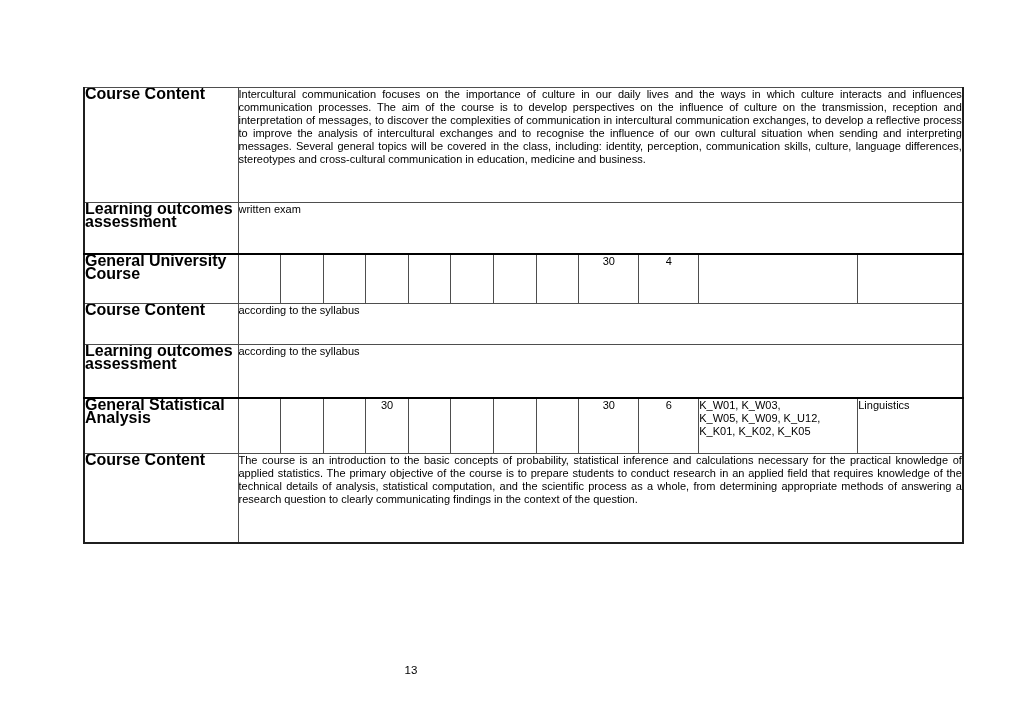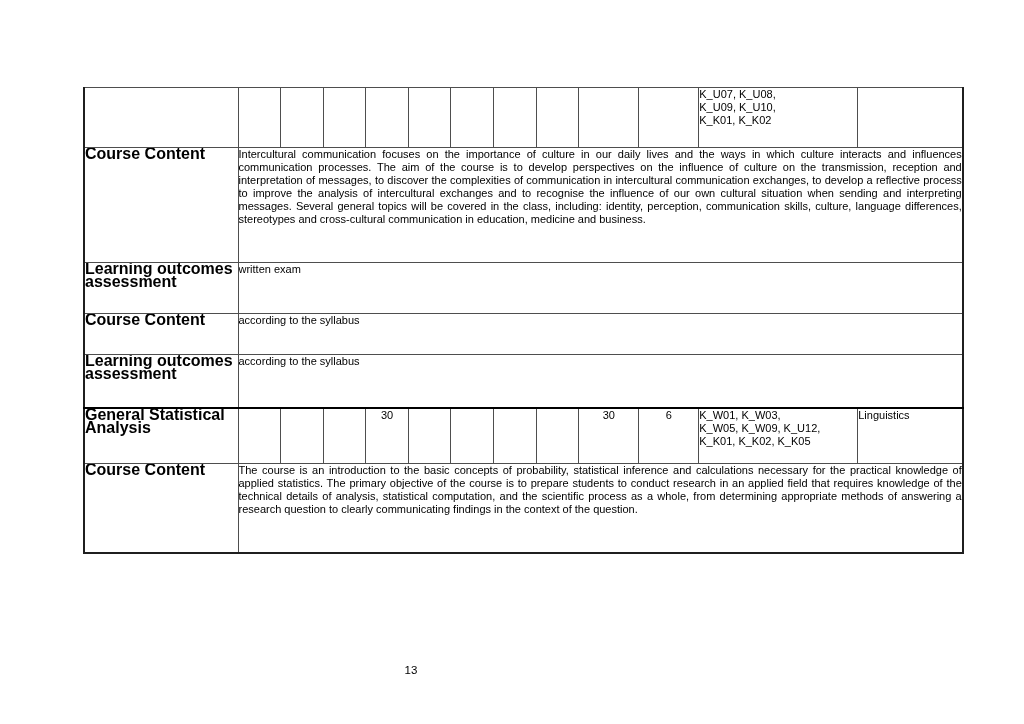--- a/index.html
+++ b/index.html
@@ -64,23 +64,6 @@
     </colgroup>
     <tbody>
 
-      <tr class="r1">
-        <td class="label"></td>
-        <td></td>
-        <td></td>
-        <td></td>
-        <td></td>
-        <td></td>
-        <td></td>
-        <td></td>
-        <td></td>
-        <td class="num"></td>
-        <td class="num"></td>
-        <td class="codes">K_U07, K_U08,
-K_U09, K_U10,
-K_K01, K_K02</td>
-        <td class="program"></td>
-      </tr>
 
       <tr class="r2">
         <td class="label">Course Content</td>

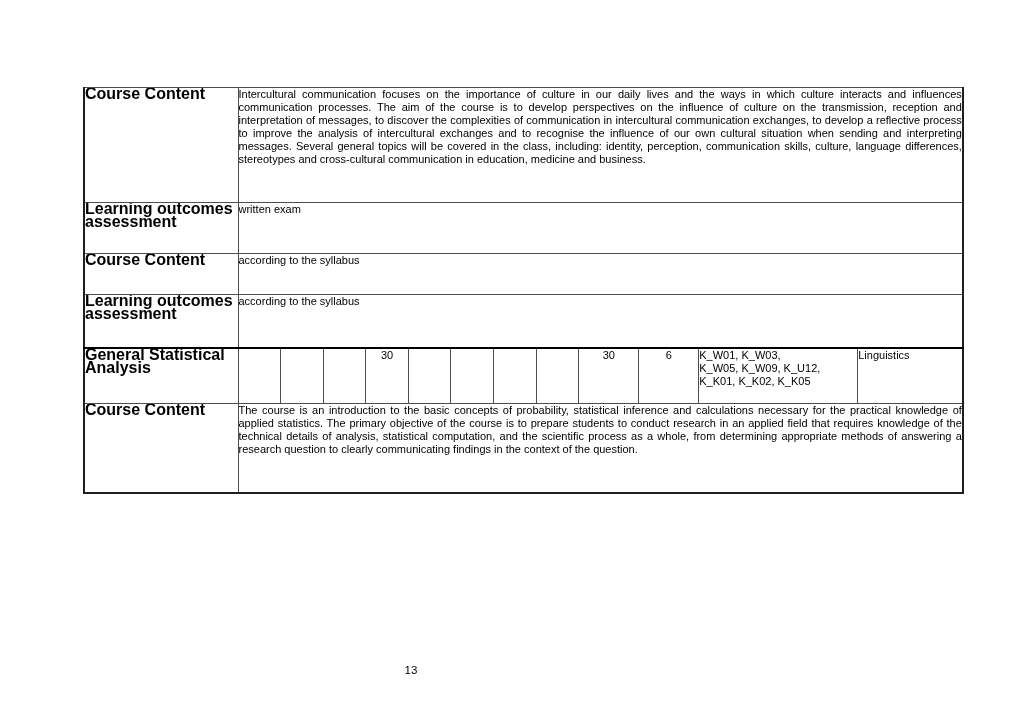--- a/index.html
+++ b/index.html
@@ -76,6 +76,22 @@
         <td class="content" colspan="12">written exam</td>
       </tr>
 
+      <tr class="r4 thick">
+        <td class="label">General University
+Course</td>
+        <td></td>
+        <td></td>
+        <td></td>
+        <td></td>
+        <td></td>
+        <td></td>
+        <td></td>
+        <td></td>
+        <td class="num">30</td>
+        <td class="num">4</td>
+        <td class="codes"></td>
+        <td class="program"></td>
+      </tr>
 
       <tr class="r5">
         <td class="label">Course Content</td>

